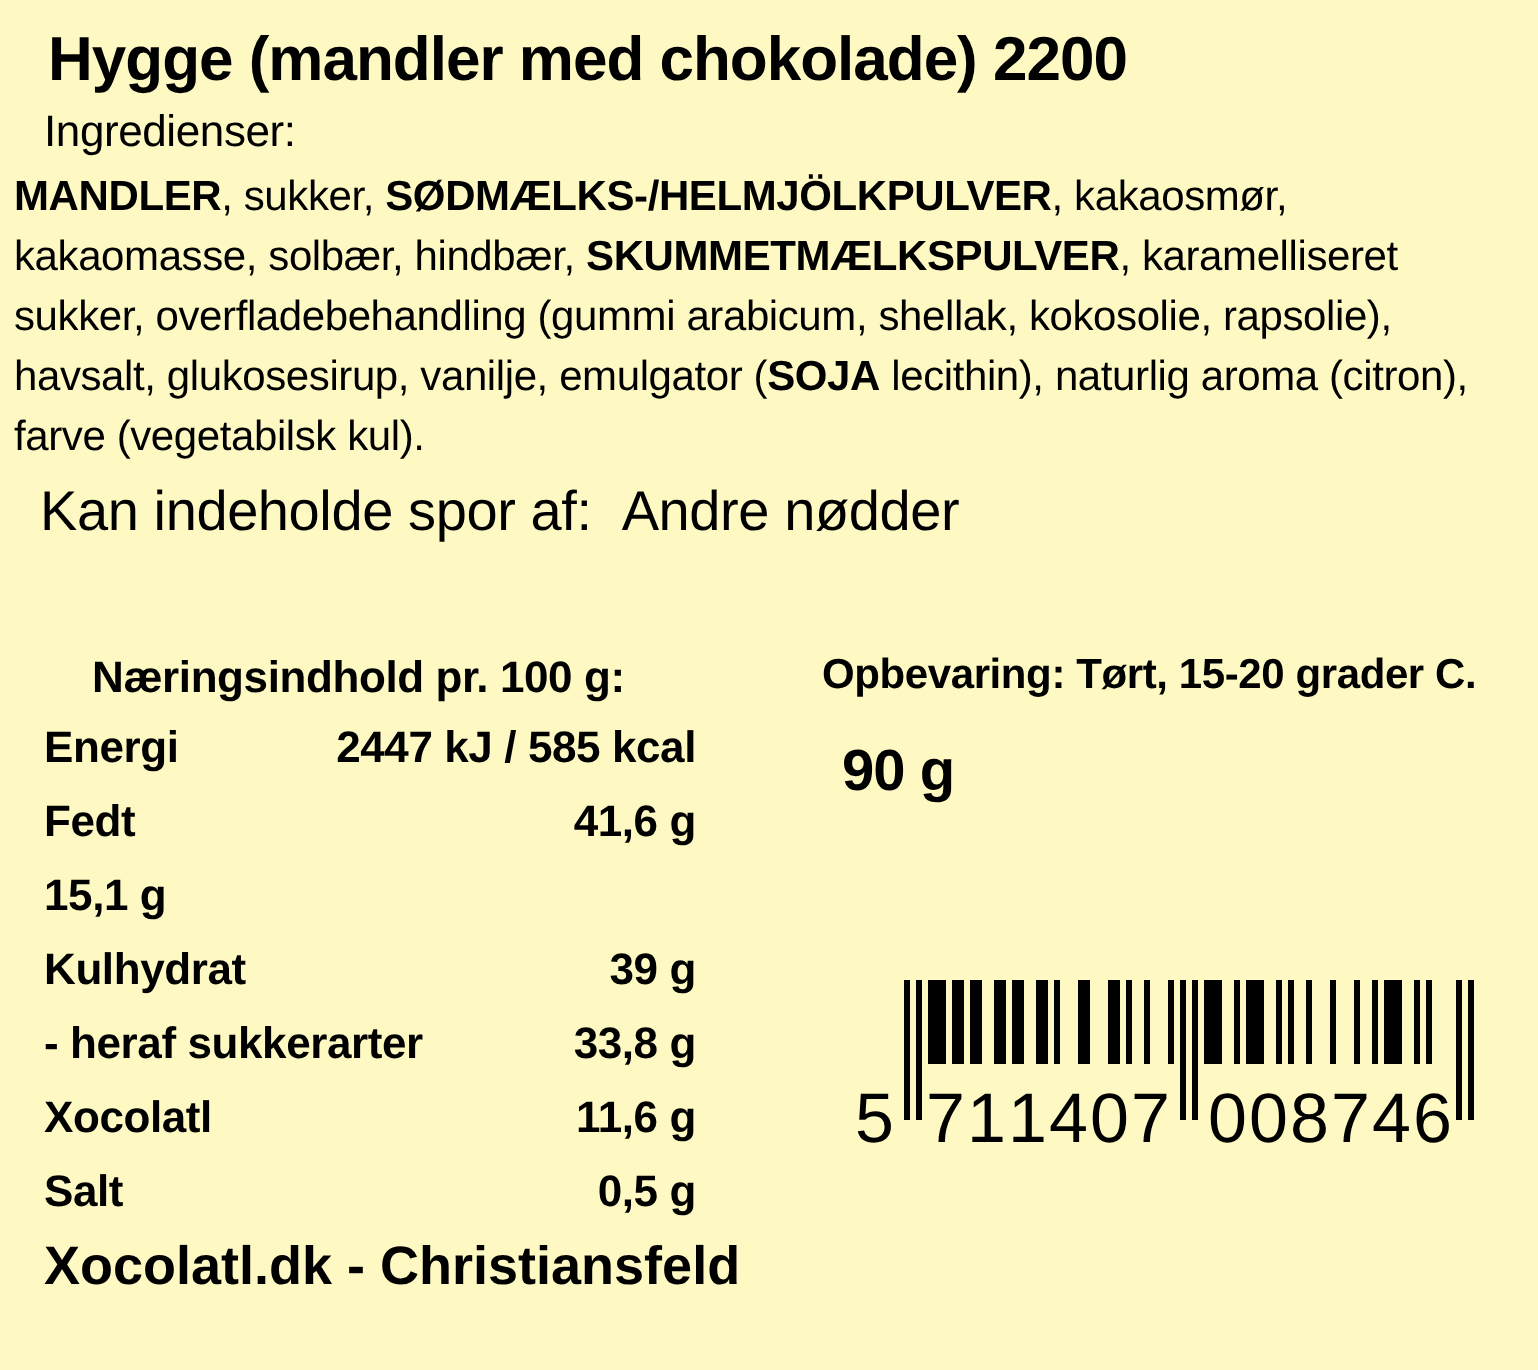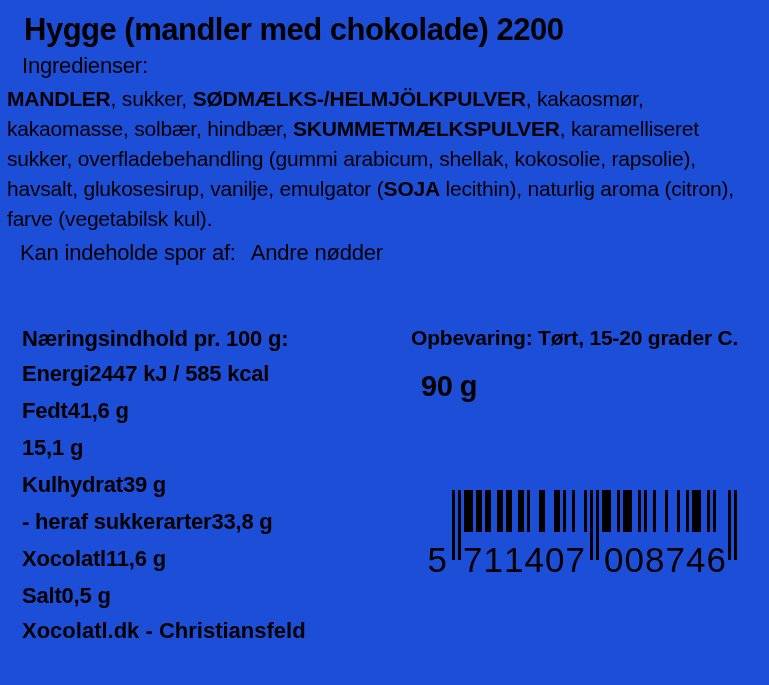--- a/index.html
+++ b/index.html
@@ -7,7 +7,7 @@
     position: relative;
     width: 769px;
     height: 685px;
-    background: #1d4ed8;
+    background: #fef9c3;
     color: #000000;
     font-family: "Liberation Sans", sans-serif;
     overflow: hidden;

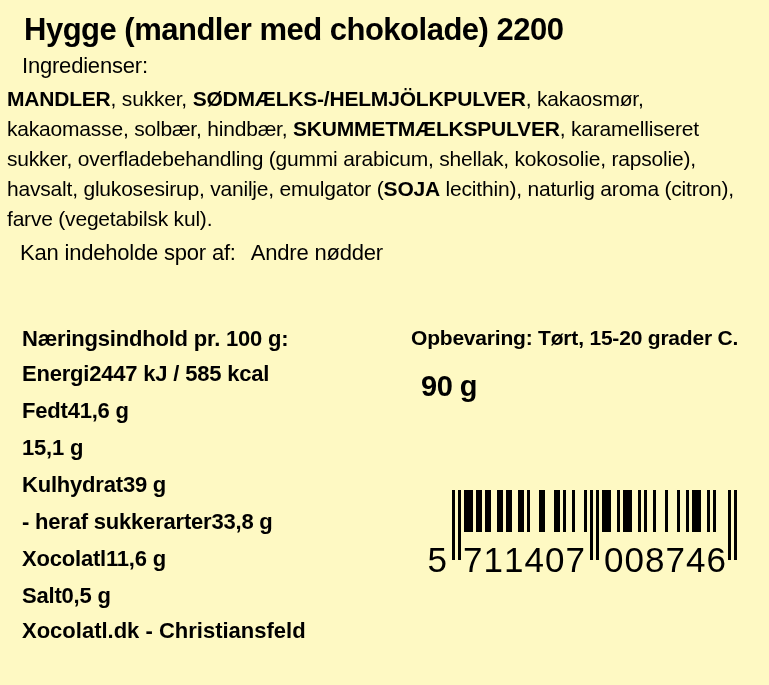--- a/index.html
+++ b/index.html
@@ -29,7 +29,7 @@
   }
   .traces {
     position: absolute; left: 20px; top: 240px;
-    font-size: 22px; letter-spacing: -0.2px; white-space: nowrap;
+    font-size: 28px; letter-spacing: -0.2px; white-space: nowrap;
   }
   .traces .traces-value { margin-left: 15px; }
 

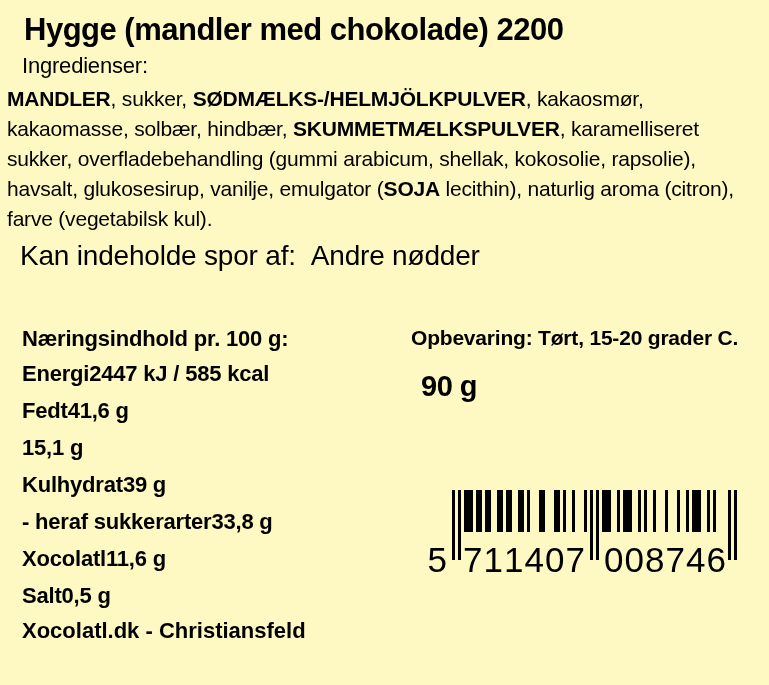--- a/index.html
+++ b/index.html
@@ -36,7 +36,7 @@
   .nutrition { position: absolute; left: 22px; top: 326px; width: 326px; }
   .n-heading {
     font-size: 22px; font-weight: bold; letter-spacing: -0.2px;
-    line-height: 26px; margin-bottom: 9px; white-space: nowrap;
+    line-height: 26px; margin-bottom: 9px; white-space: nowrap; margin-left: 24px;
   }
   .nrow {
     display: flex; justify-content: flex-start; align-items: flex-start;

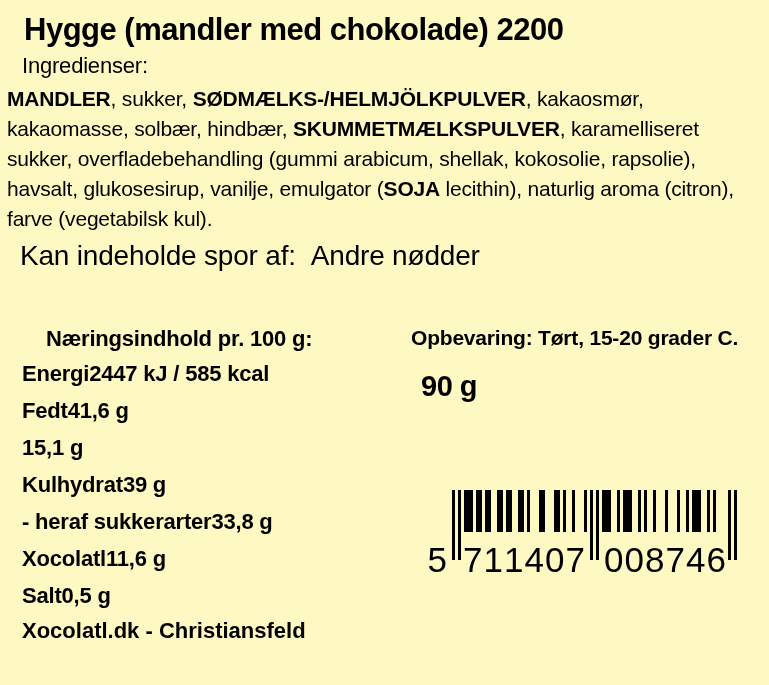--- a/index.html
+++ b/index.html
@@ -39,7 +39,7 @@
     line-height: 26px; margin-bottom: 9px; white-space: nowrap; margin-left: 24px;
   }
   .nrow {
-    display: flex; justify-content: flex-start; align-items: flex-start;
+    display: flex; justify-content: space-between; align-items: flex-start;
     height: 37px; font-size: 22px; font-weight: bold; letter-spacing: -0.2px;
     line-height: 25px;
   }

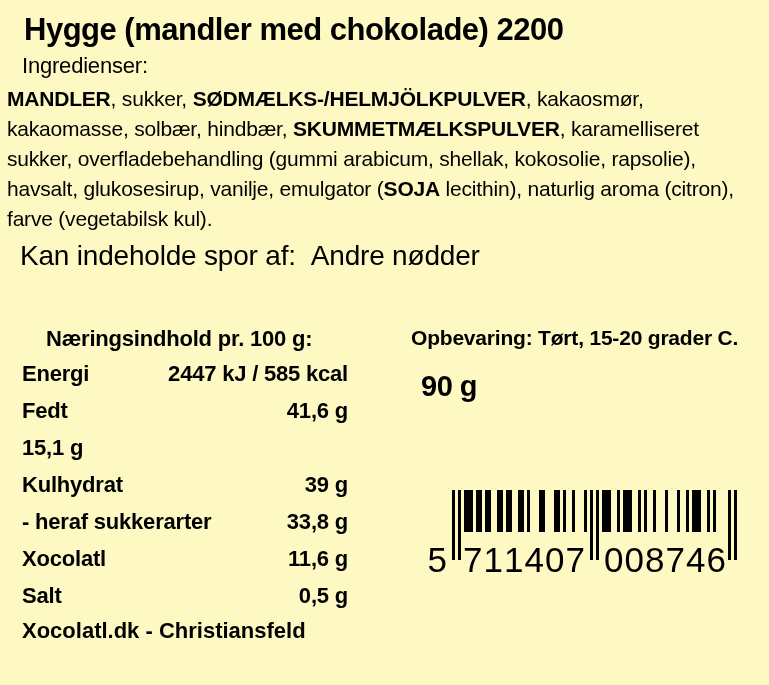--- a/index.html
+++ b/index.html
@@ -75,7 +75,7 @@
 
   .footer {
     position: absolute; left: 22px; top: 618px;
-    font-size: 22px; font-weight: bold; white-space: nowrap;
+    font-size: 27px; font-weight: bold; white-space: nowrap;
   }
 </style>
 </head>

